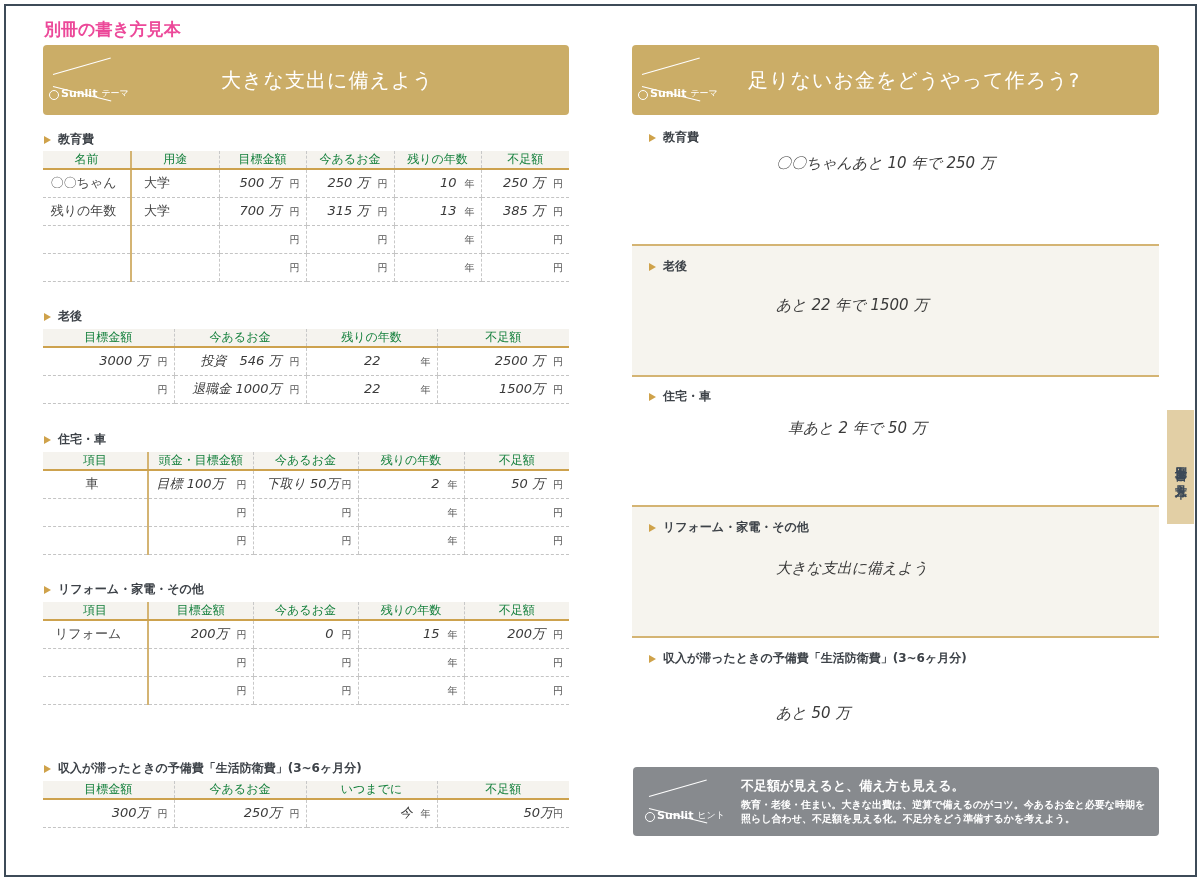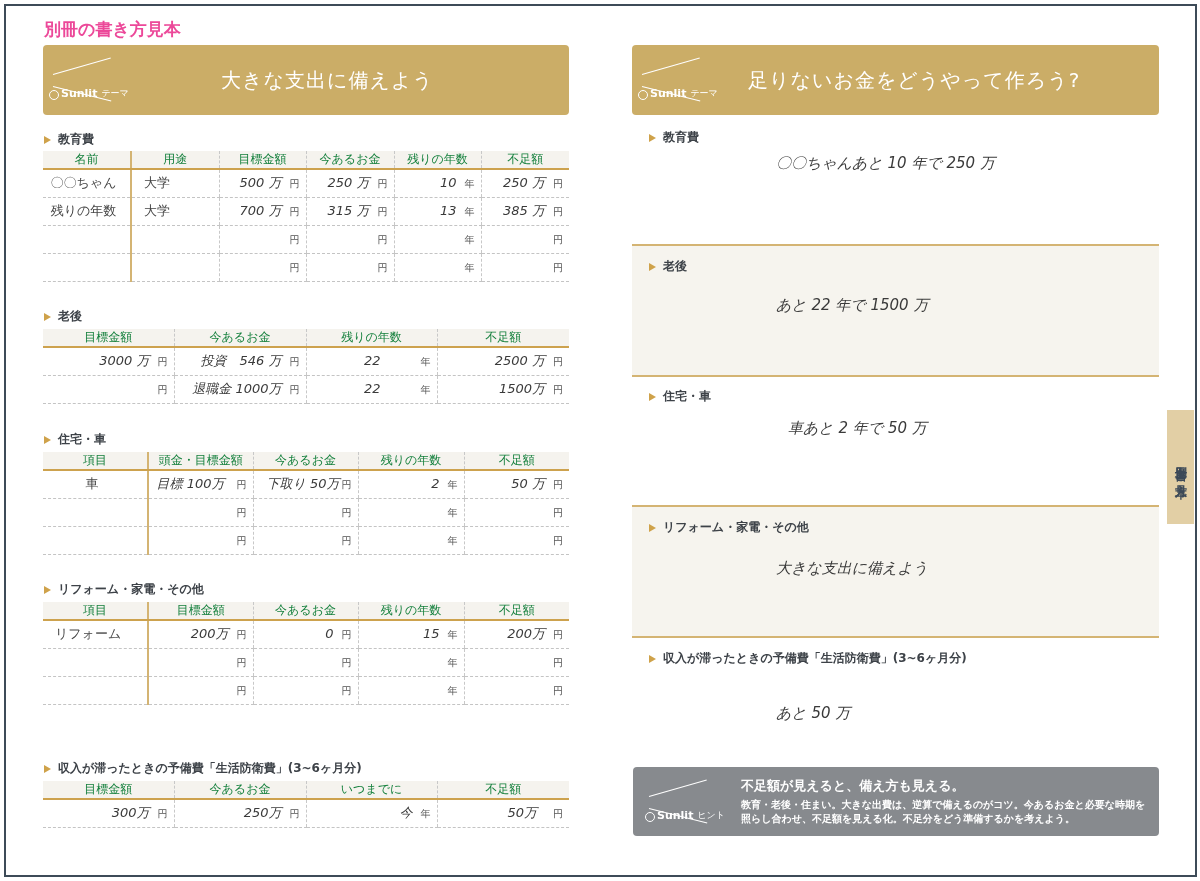--- a/index.html
+++ b/index.html
@@ -258,7 +258,7 @@
     <td><span class="hw">300万</span><span class="u">円</span></td>
     <td><span class="hw">250万</span><span class="u">円</span></td>
     <td><span class="hw">今</span><span class="u">年</span></td>
-    <td><span class="hw" style="margin-right:16px">50万</span><span class="u">円</span></td>
+    <td><span class="hw" style="margin-right:0">50万</span><span class="u">円</span></td>
   </tr>
 </tbody>
   </table>

